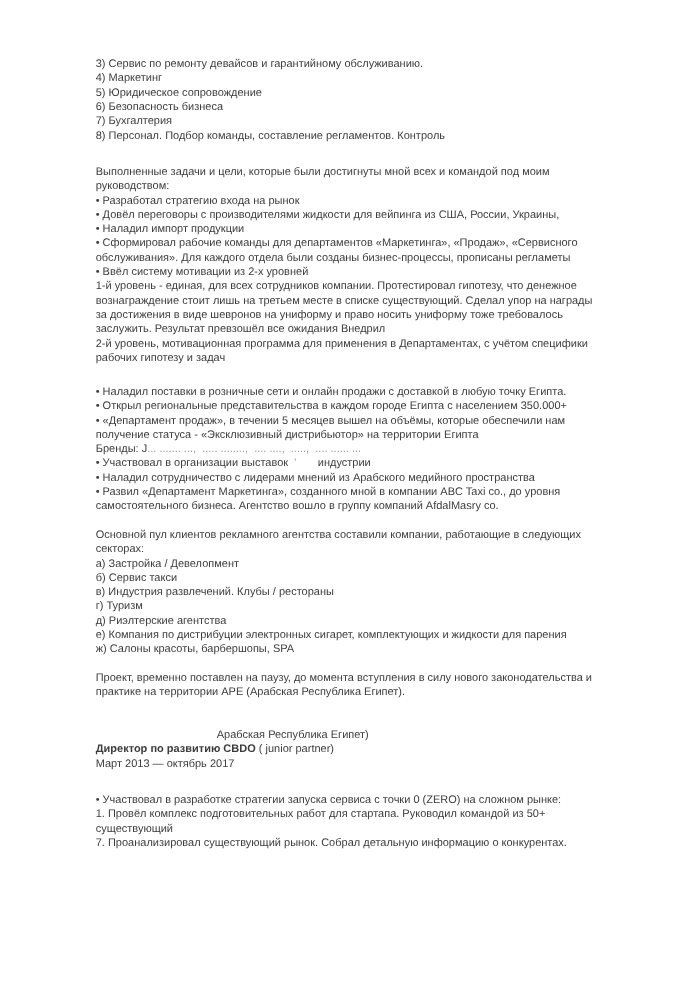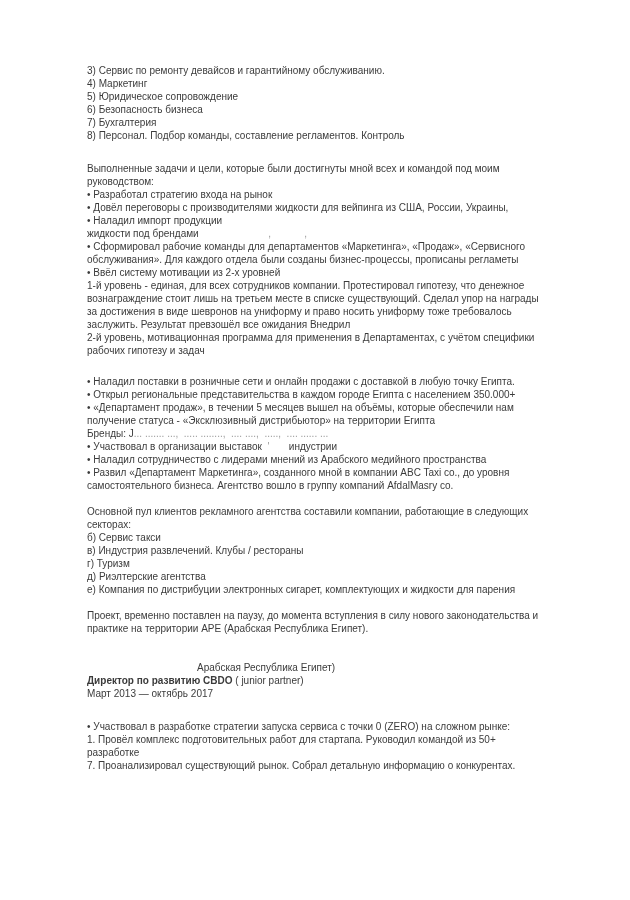--- a/index.html
+++ b/index.html
@@ -19,7 +19,7 @@
   .content {
     position: absolute;
     left: 87px;
-    top: 64px;
+    top: 52px;
     width: 475px;
   }
   .line {

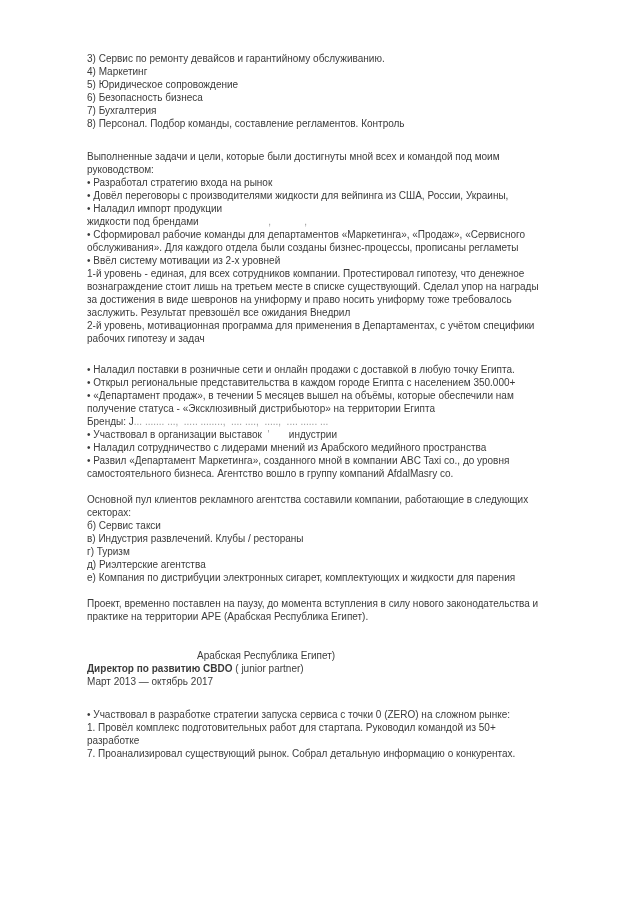--- a/index.html
+++ b/index.html
@@ -58,7 +58,6 @@
       <div class="line"><span class="">• Разработал стратегию входа на рынок</span></div>
       <div class="line"><span class="">• Довёл переговоры с производителями жидкости для вейпинга из США, России, Украины,</span></div>
       <div class="line"><span class="">• Наладил импорт продукции</span></div>
-      <div class="line"><span class="">жидкости под брендами</span><span class="erased">                         ,            ,</span></div>
       <div class="line"><span class="">• Сформировал рабочие команды для департаментов «Маркетинга», «Продаж», «Сервисного</span></div>
       <div class="line"><span class="">обслуживания». Для каждого отдела были созданы бизнес-процессы, прописаны регламеты</span></div>
       <div class="line"><span class="">• Ввёл систему мотивации из 2-х уровней</span></div>

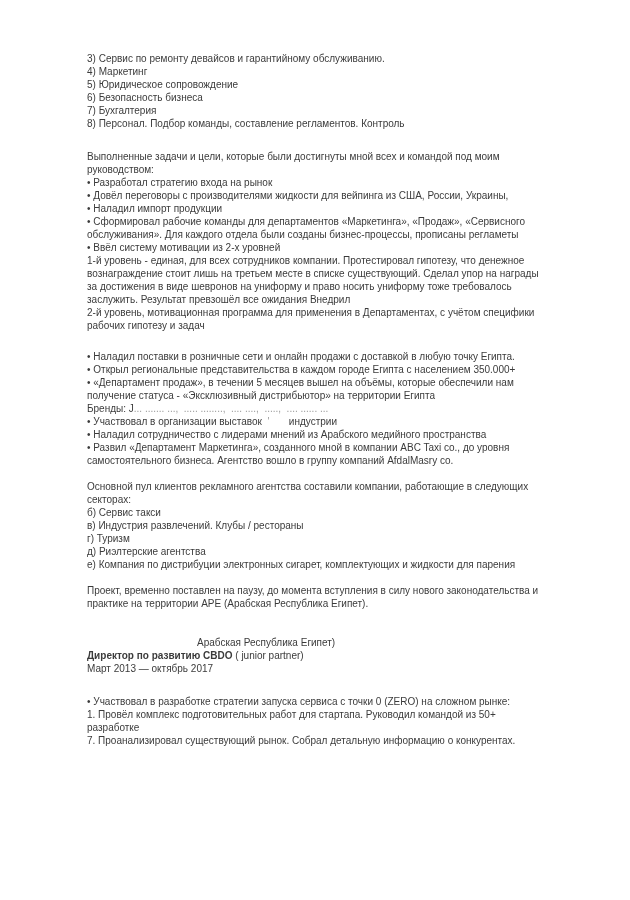--- a/index.html
+++ b/index.html
@@ -80,6 +80,7 @@
       <div class="gap" style="height: 13px;"></div>
       <div class="line"><span class="">Основной пул клиентов рекламного агентства составили компании, работающие в следующих</span></div>
       <div class="line"><span class="">секторах:</span></div>
+      <div class="line"><span class="">а) Застройка / Девелопмент</span></div>
       <div class="line"><span class="">б) Сервис такси</span></div>
       <div class="line"><span class="">в) Индустрия развлечений. Клубы / рестораны</span></div>
       <div class="line"><span class="">г) Туризм</span></div>

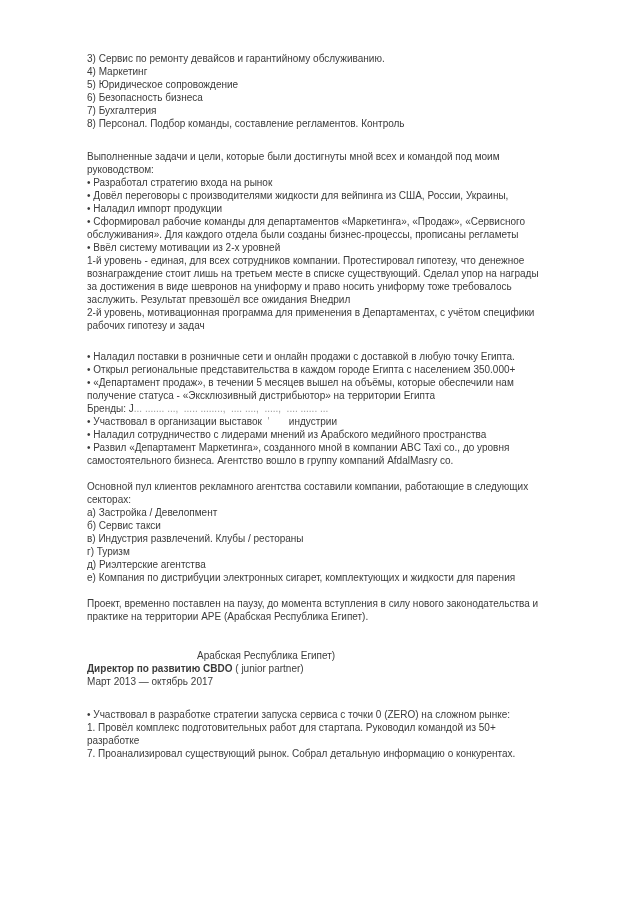--- a/index.html
+++ b/index.html
@@ -86,6 +86,7 @@
       <div class="line"><span class="">г) Туризм</span></div>
       <div class="line"><span class="">д) Риэлтерские агентства</span></div>
       <div class="line"><span class="">е) Компания по дистрибуции электронных сигарет, комплектующих и жидкости для парения</span></div>
+      <div class="line"><span class="">ж) Салоны красоты, барбершопы, SPA</span></div>
       <div class="gap" style="height: 13px;"></div>
       <div class="line"><span class="">Проект, временно поставлен на паузу, до момента вступления в силу нового законодательства и</span></div>
       <div class="line"><span class="">практике на территории АРЕ (Арабская Республика Египет).</span></div>

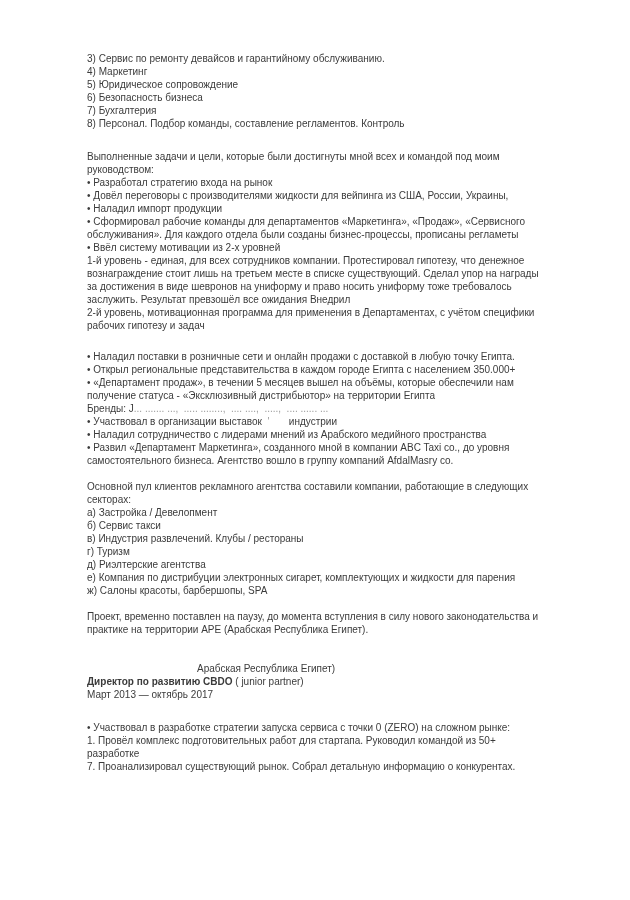--- a/index.html
+++ b/index.html
@@ -97,7 +97,7 @@
       <div class="gap" style="height: 20px;"></div>
       <div class="line"><span class="">• Участвовал в разработке стратегии запуска сервиса с точки 0 (ZERO) на сложном рынке:</span></div>
       <div class="line"><span class="">1. Провёл комплекс подготовительных работ для стартапа. Руководил командой из 50+</span></div>
-      <div class="line"><span class="">разработке</span></div>
+      <div class="line"><span class="">существующий</span></div>
       <div class="line"><span class="">7. Проанализировал существующий рынок. Собрал детальную информацию о конкурентах.</span></div>
     </div>
 </div>

